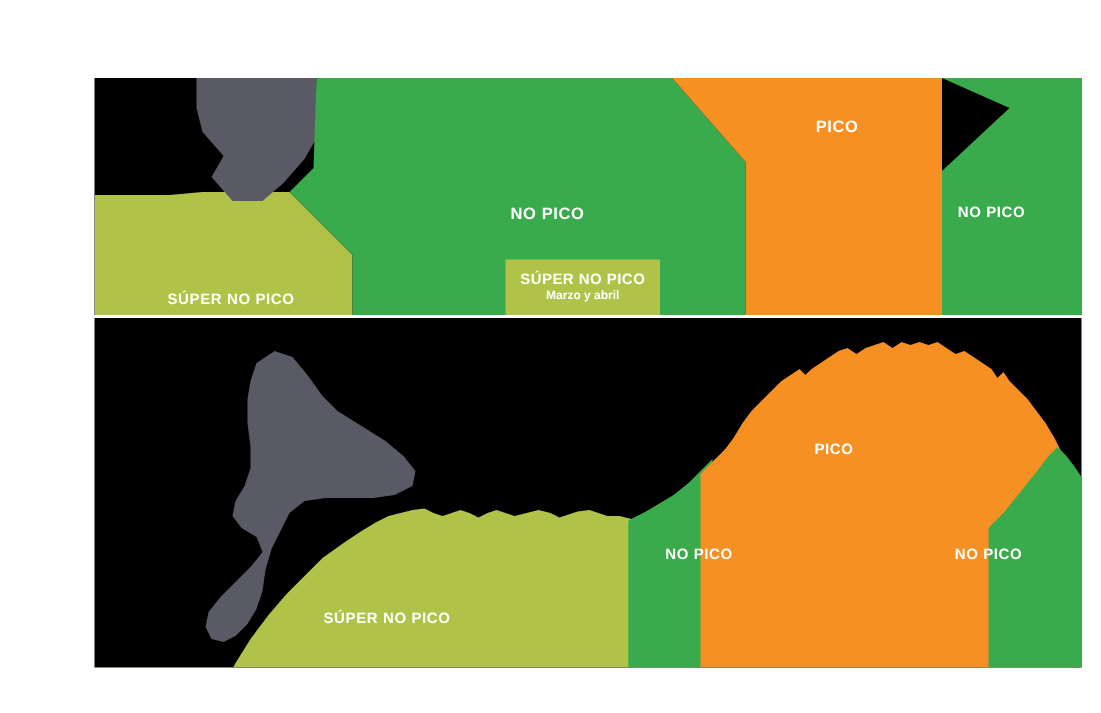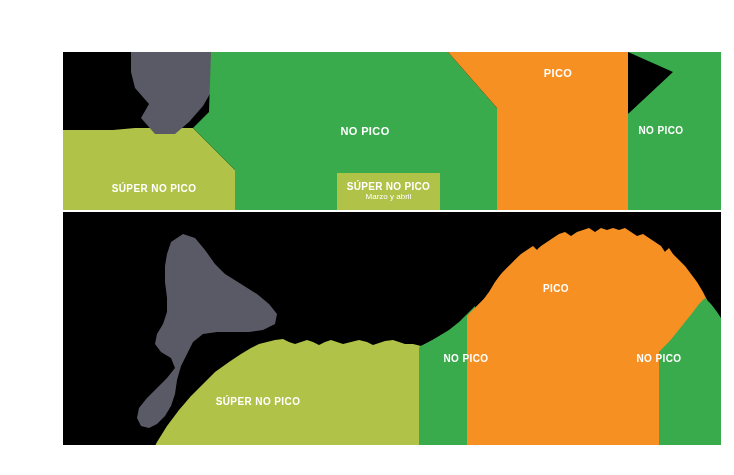--- a/index.html
+++ b/index.html
@@ -55,6 +55,7 @@
     text-transform: uppercase;
     transform: translate(-50%, -50%);
     pointer-events: none;
+    margin-top: 12px;
   }
   .lbl-sm { font-size: 10px; }
   .lbl-md { font-size: 11px; }

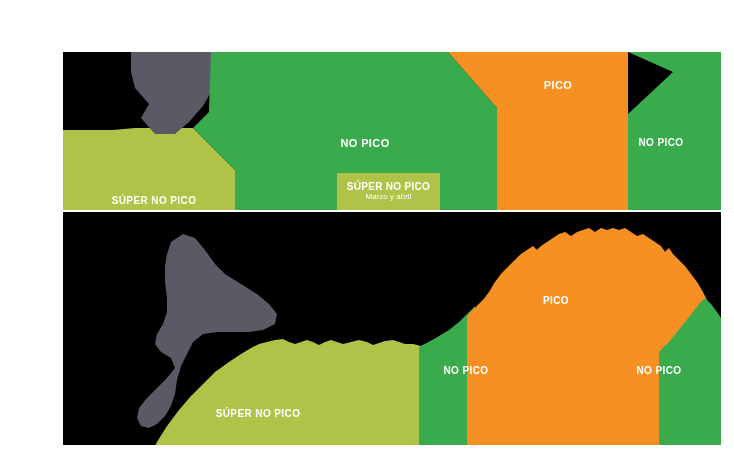--- a/index.html
+++ b/index.html
@@ -84,7 +84,7 @@
   #callout-super-no-pico .callout-sub {
     color: #ffffff;
     font-size: 8px;
-    font-weight: normal;
+    font-weight: bold;
     line-height: 1;
   }
 </style>

